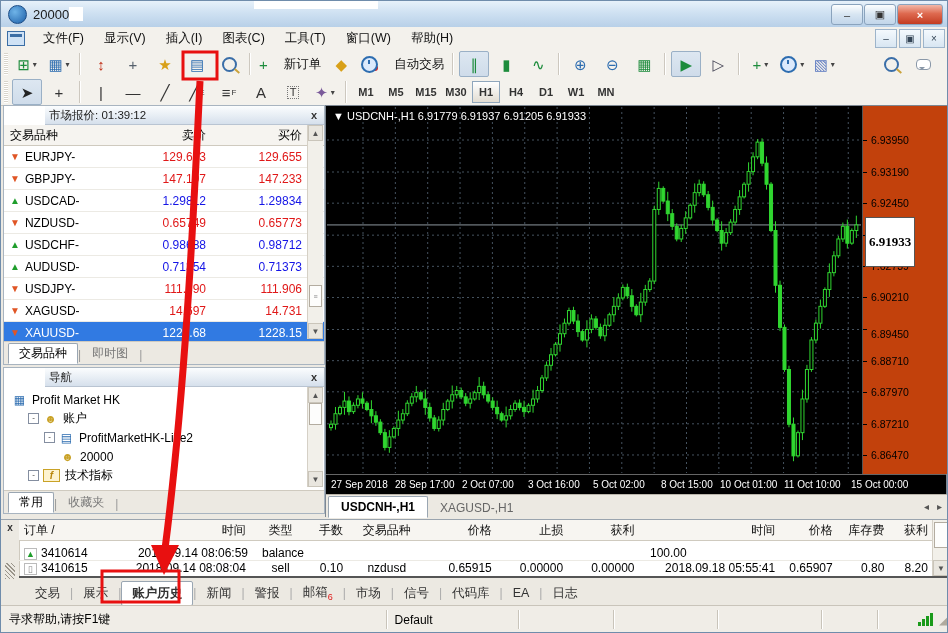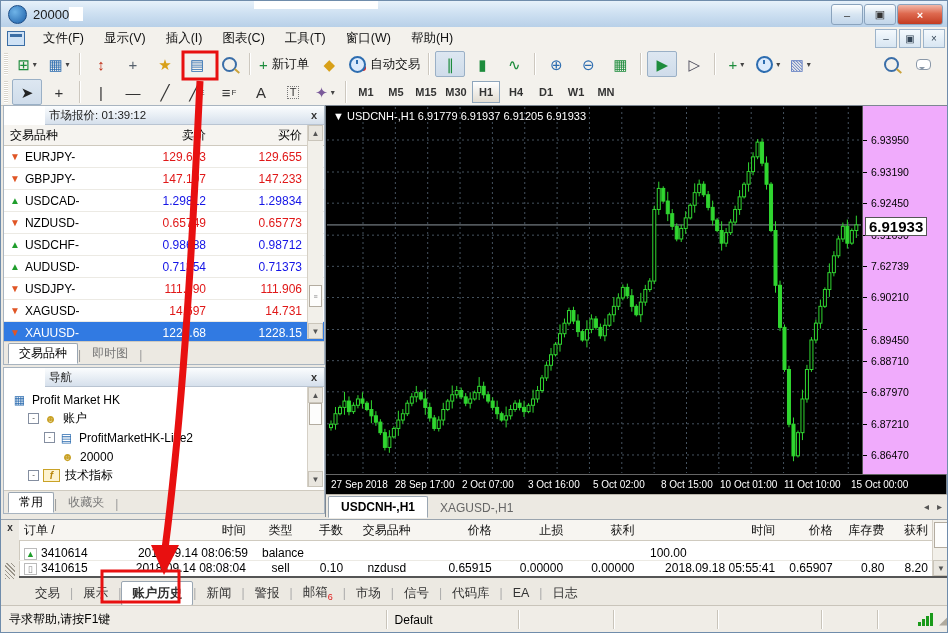--- a/index.html
+++ b/index.html
@@ -29,7 +29,7 @@
   .tbtn{height:24px;min-width:24px;display:flex;align-items:center;justify-content:center;border:1px solid transparent;border-radius:2px;margin:0 1px;padding:0 2px;}
   .tbtn.pressed{border-color:#9ab0c6;background:linear-gradient(#dde7f1,#cfdcea);}
   .tglyph{font-size:15px;line-height:1;}
-  .tlabel{font-size:12.5px;margin-left:4px;color:#111;}
+  .tlabel{font-size:12.5px;margin-left:16px;color:#111;}
   .caret{font-size:8px;color:#444;margin-left:3px;}
   .tsep{width:1px;height:22px;background:#cdc8bf;border-right:1px solid #fff;margin:0 4px;}
   .grip{width:4px;height:22px;margin:0 3px;background:repeating-linear-gradient(#d8d4cb 0 1px,#fff 1px 2px);}

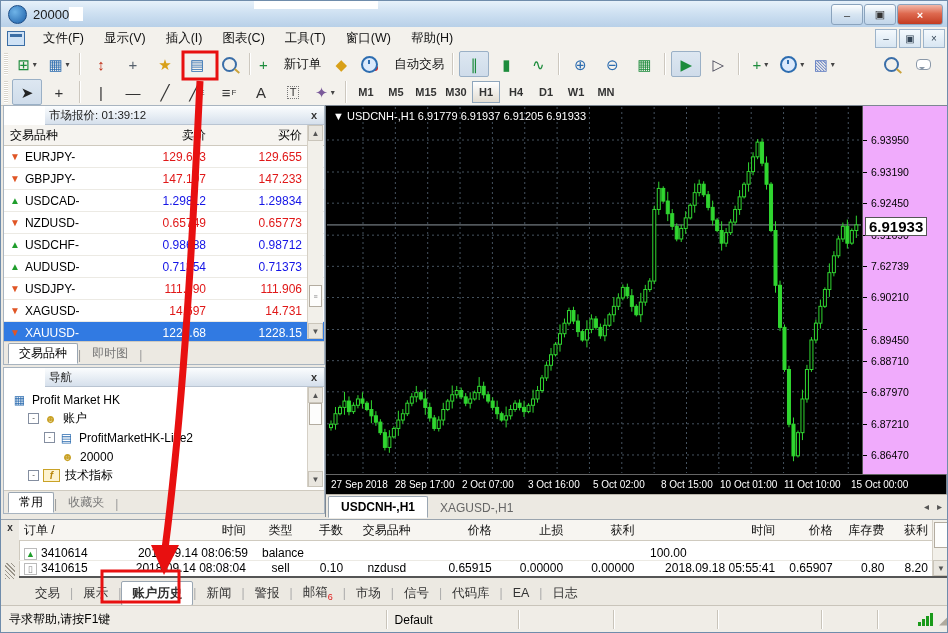--- a/index.html
+++ b/index.html
@@ -74,7 +74,7 @@
   .chartwin{position:absolute;left:324px;top:104px;width:622px;height:412px;background:#000;border:1px solid #7d8792;box-sizing:border-box;}
   .plot{position:absolute;left:1px;top:1px;width:534px;height:366px;background:#000;overflow:hidden;}
   .ohlc-header{position:absolute;left:6px;top:3px;color:#fff;font-size:11px;z-index:5;white-space:nowrap;}
-  .paxis{position:absolute;left:536px;top:0;width:84px;height:368px;background:#f0abfc;border-left:1px solid #555;text-align:center;}
+  .paxis{position:absolute;left:536px;top:0;width:84px;height:368px;background:#c2410c;border-left:1px solid #555;text-align:center;}
   .ptick{position:absolute;left:8px;font-size:10.5px;color:#000;white-space:nowrap;}
   .ptickmark{position:absolute;left:0;width:4px;height:1px;background:#000;}
   .curprice{position:absolute;left:2px;padding:0 3px;background:#fff;border:1px solid #555;font-size:15px;font-weight:bold;z-index:3;}

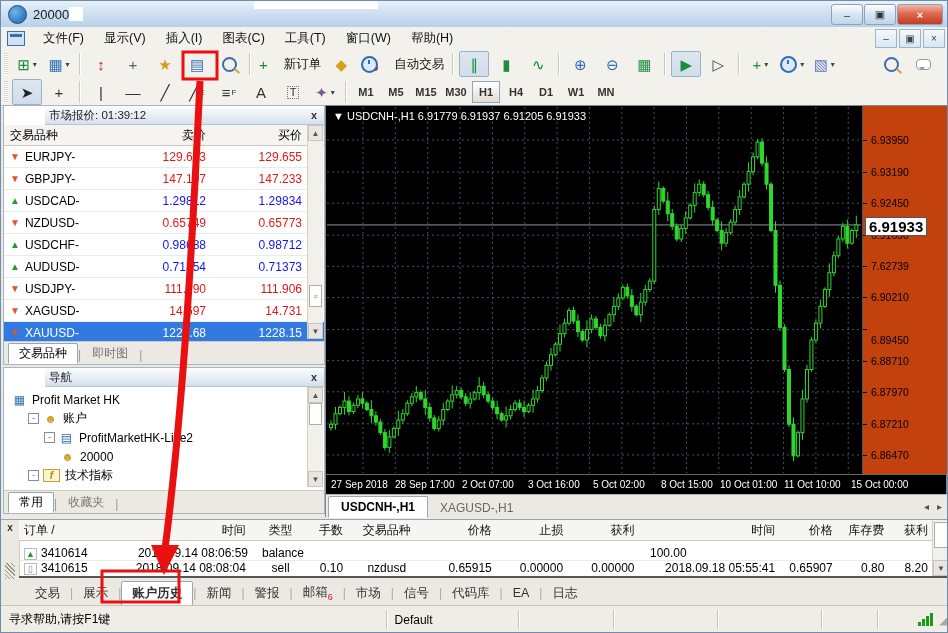--- a/index.html
+++ b/index.html
@@ -77,7 +77,7 @@
   .paxis{position:absolute;left:536px;top:0;width:84px;height:368px;background:#c2410c;border-left:1px solid #555;text-align:center;}
   .ptick{position:absolute;left:8px;font-size:10.5px;color:#000;white-space:nowrap;}
   .ptickmark{position:absolute;left:0;width:4px;height:1px;background:#000;}
-  .curprice{position:absolute;left:2px;padding:0 3px;background:#fff;border:1px solid #555;font-size:15px;font-weight:bold;z-index:3;}
+  .curprice{position:absolute;left:2px;padding:16px 3px;background:#fff;border:1px solid #555;font-size:13px;font-weight:bold;z-index:3;font-family:Liberation Serif, serif;}
   .taxis{position:absolute;left:0;top:368px;width:620px;height:20px;background:#000;border-top:1px solid #666;}
   .tlab{position:absolute;top:4px;font-size:10px;color:#fff;white-space:nowrap;}
   .ctabs{position:absolute;left:0;top:388px;width:620px;height:23px;background:#ece9e2;border-top:1px solid #b9b4aa;display:flex;align-items:flex-end;padding-left:2px;}

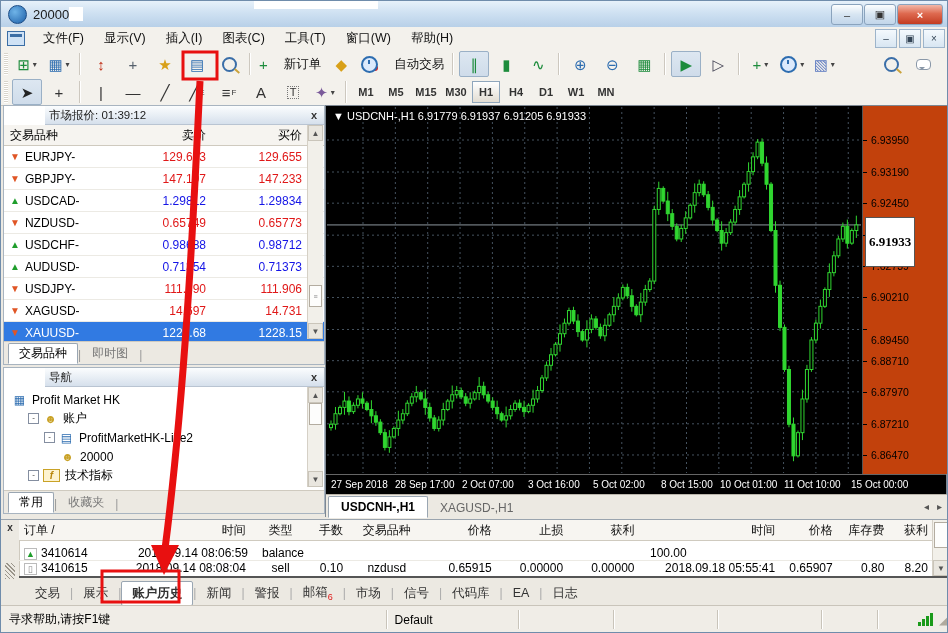--- a/index.html
+++ b/index.html
@@ -713,7 +713,7 @@
         <div class="ptickmark" style="top: 191.491px;"></div>
         <div class="ptick" style="top: 185.491px;">6.90210</div>
         <div class="ptickmark" style="top: 223.495px;"></div>
-        <div class="ptick" style="top: 228px;">6.89450</div>
+        <div class="ptick" style="top: 222px;">6.89450</div>
         <div class="ptickmark" style="top: 254.656px;"></div>
         <div class="ptick" style="top: 248.656px;">6.88710</div>
         <div class="ptickmark" style="top: 285.818px;"></div>

